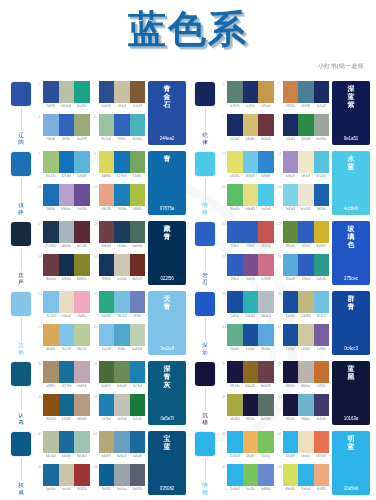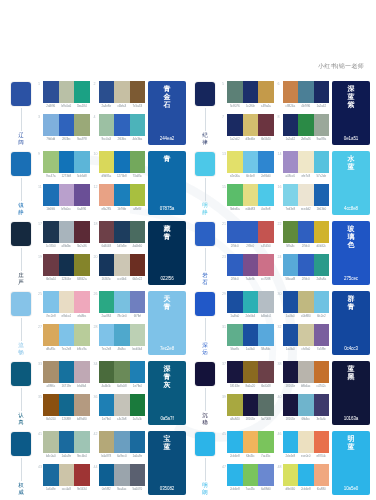--- a/index.html
+++ b/index.html
@@ -106,6 +106,7 @@
 <body>
 
 <div class="header">
+  <div class="title">蓝色系</div>
   <div class="credit">小红书|锦一老师</div>
 </div>
 

